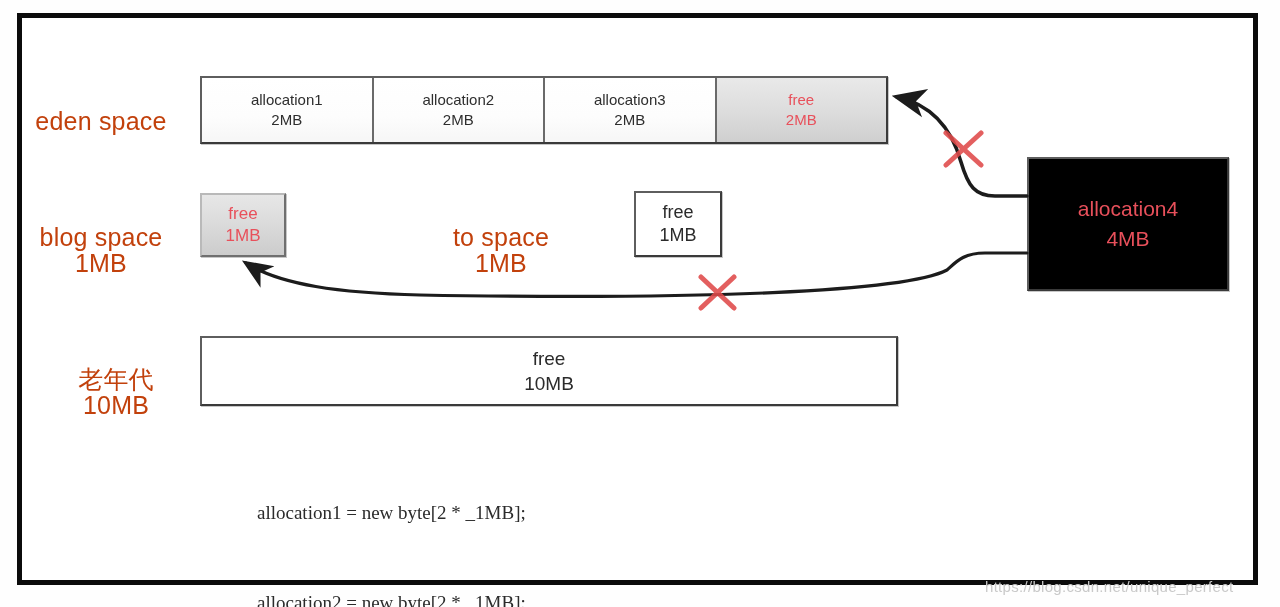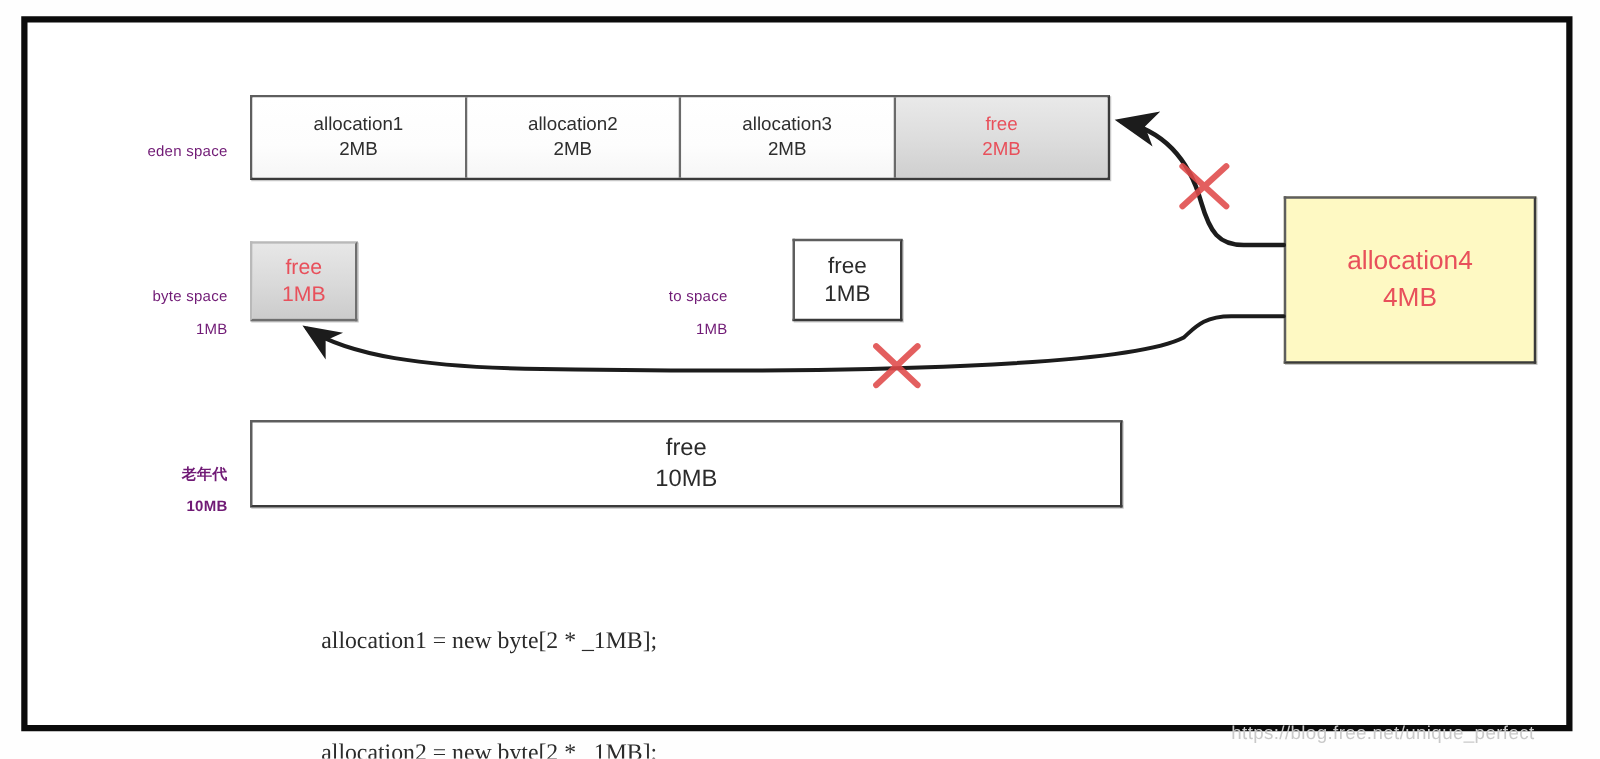--- a/index.html
+++ b/index.html
@@ -31,9 +31,9 @@
 
   .row-label {
     position: absolute;
-    text-align: right;
-    color: #701a75;
-    font-size: 12px;
+    text-align: center;
+    color: #c2410c;
+    font-size: 25px;
     line-height: 26px;
     white-space: pre-line;
     letter-spacing: 0.2px;

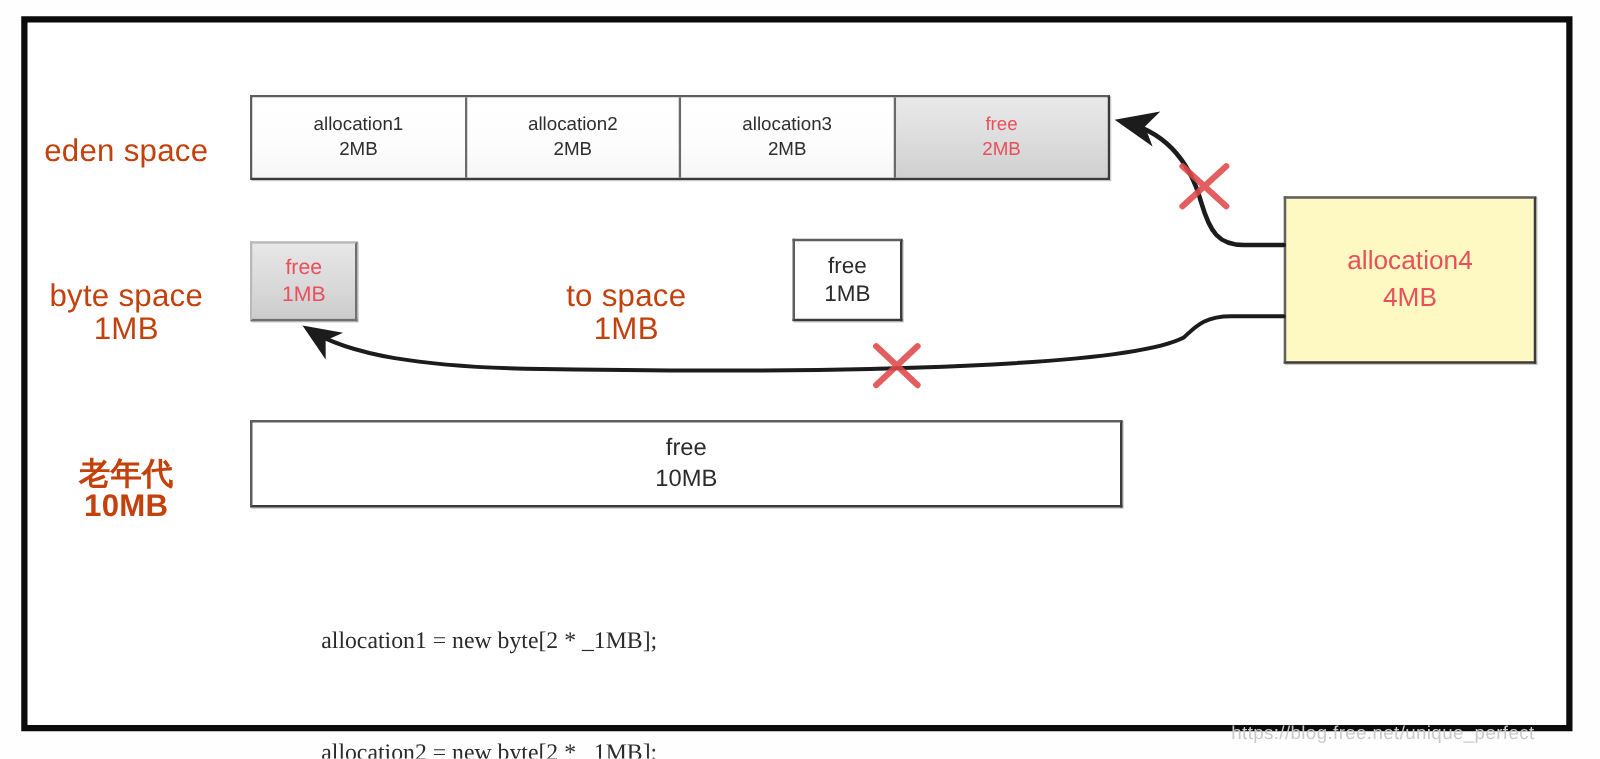--- a/index.html
+++ b/index.html
@@ -141,7 +141,7 @@
     font-size: 21px;
     line-height: 30px;
     color: #e8505b;
-    background: #fef9c3;
+    background: #000000;
   }
 
   

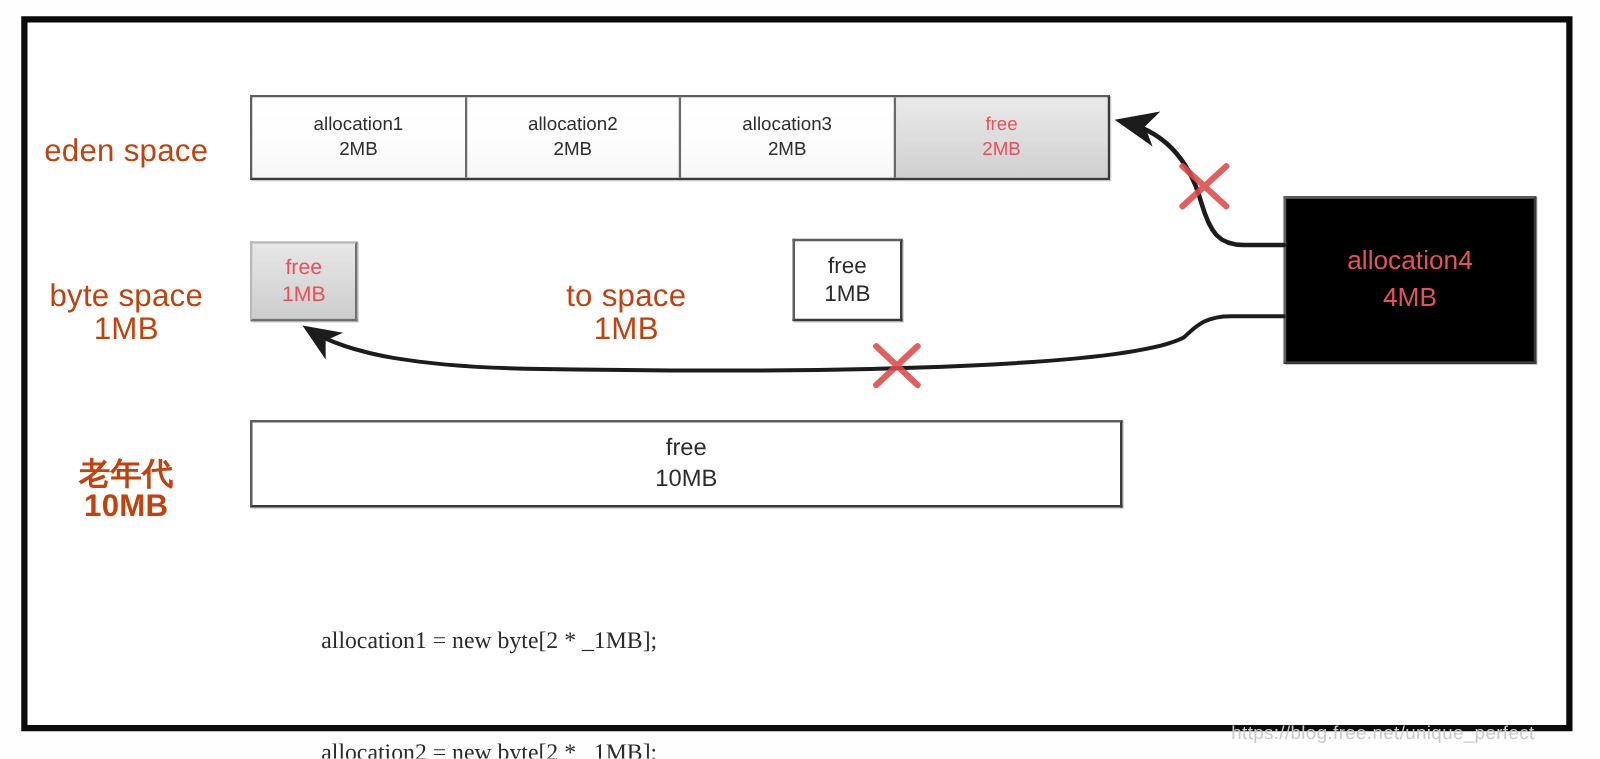--- a/index.html
+++ b/index.html
@@ -206,7 +206,7 @@
   </div>
 
   <div class="row-label" style="left:20px; top:198px; width:162px;">
-    <span class="l1">byte space</span>
+    <span class="l1">blog space</span>
     <span class="l2">1MB</span>
   </div>
   <div class="memboxshell" id="from-box">

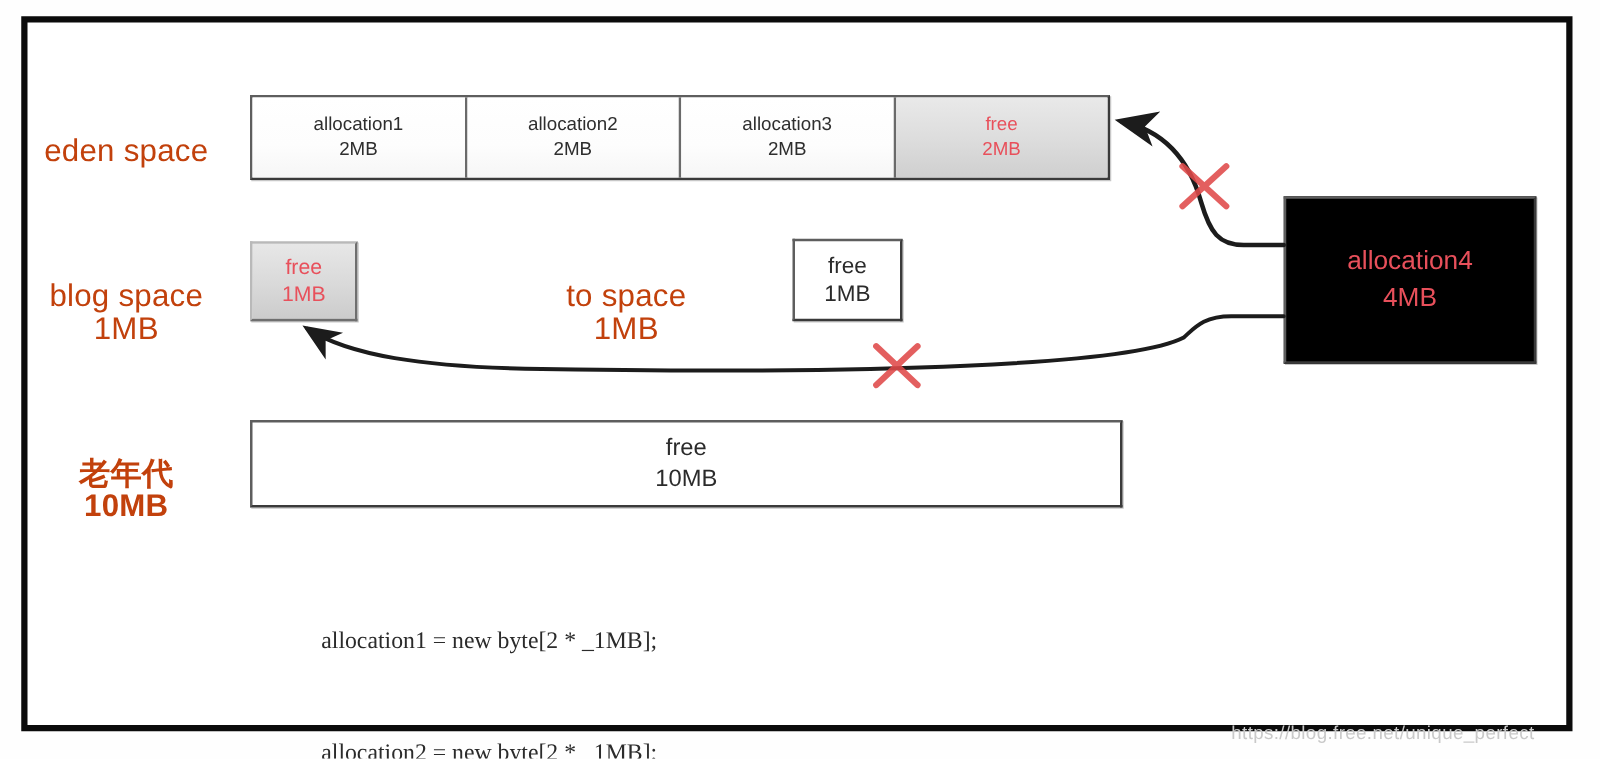--- a/index.html
+++ b/index.html
@@ -223,7 +223,7 @@
     <span>1MB</span>
   </div>
 
-  <div class="row-label" style="left:20px; top:340px; width:162px;font-weight:bold;">
+  <div class="row-label" style="left:35px; top:340px; width:162px;">
     <span class="l1">老年代</span>
     <span class="l2">10MB</span>
   </div>

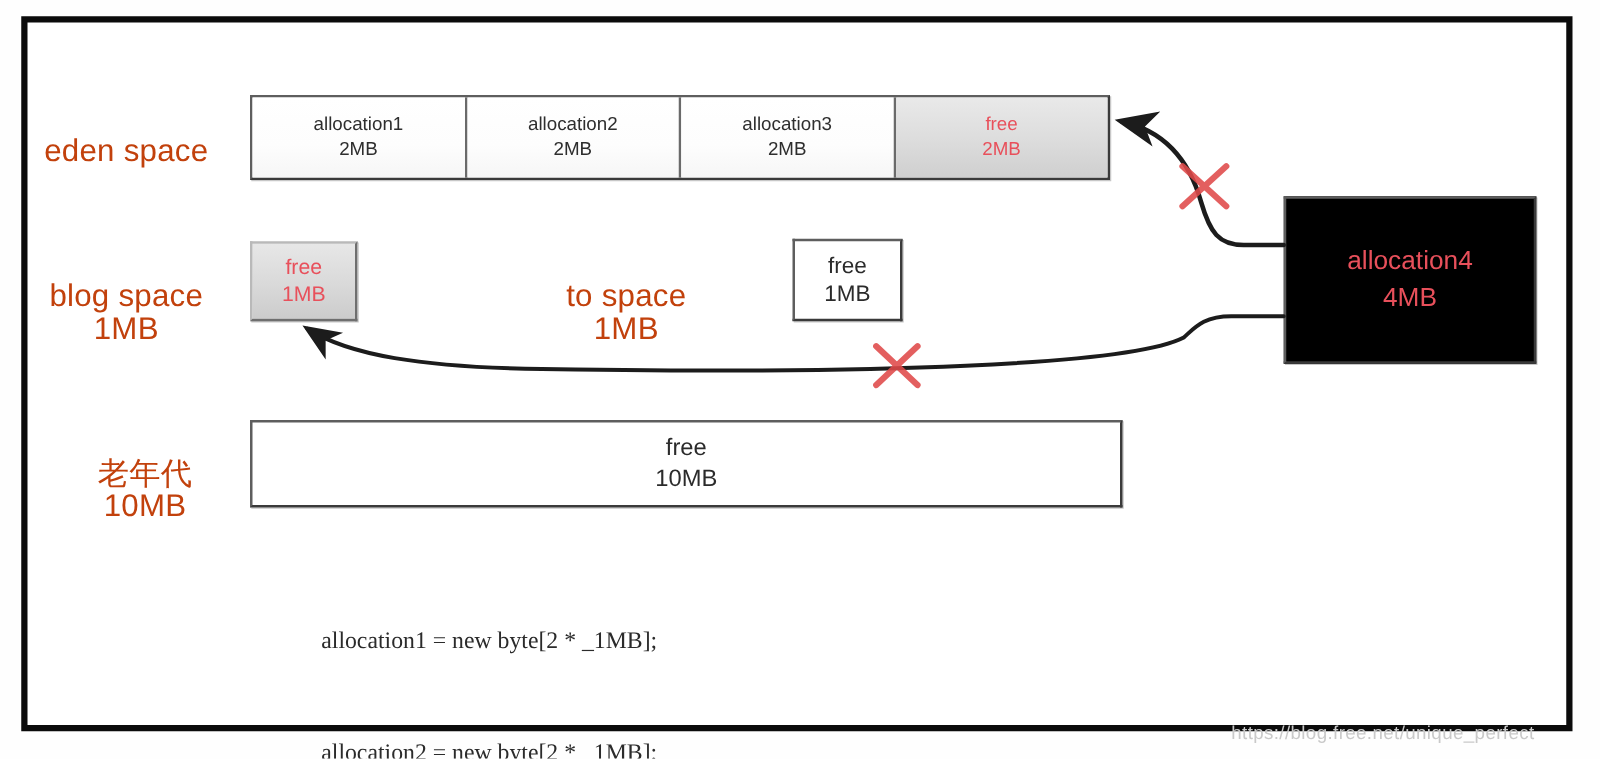--- a/index.html
+++ b/index.html
@@ -266,7 +266,7 @@
     
   </div>
 
-  <div id="watermark">https://blog.free.net/unique_perfect</div>
+  <div id="watermark">https://blog.csdn.net/unique_perfect</div>
 </div>
 
 </body></html>

